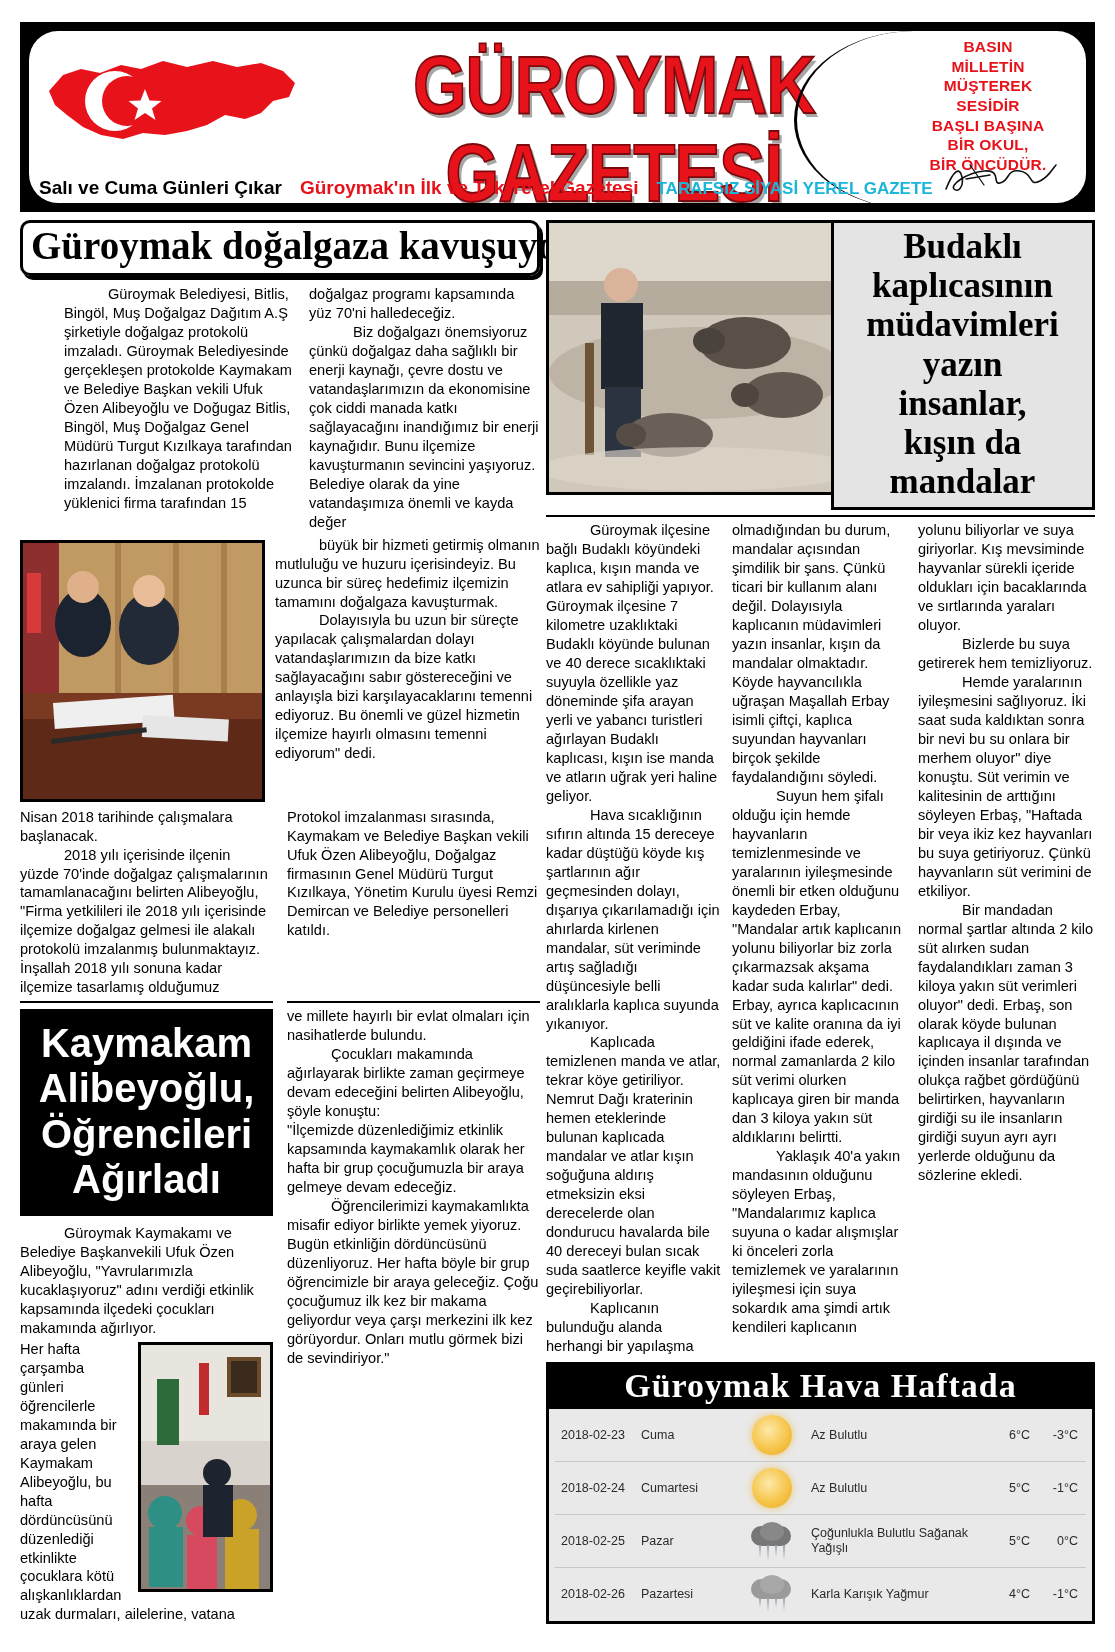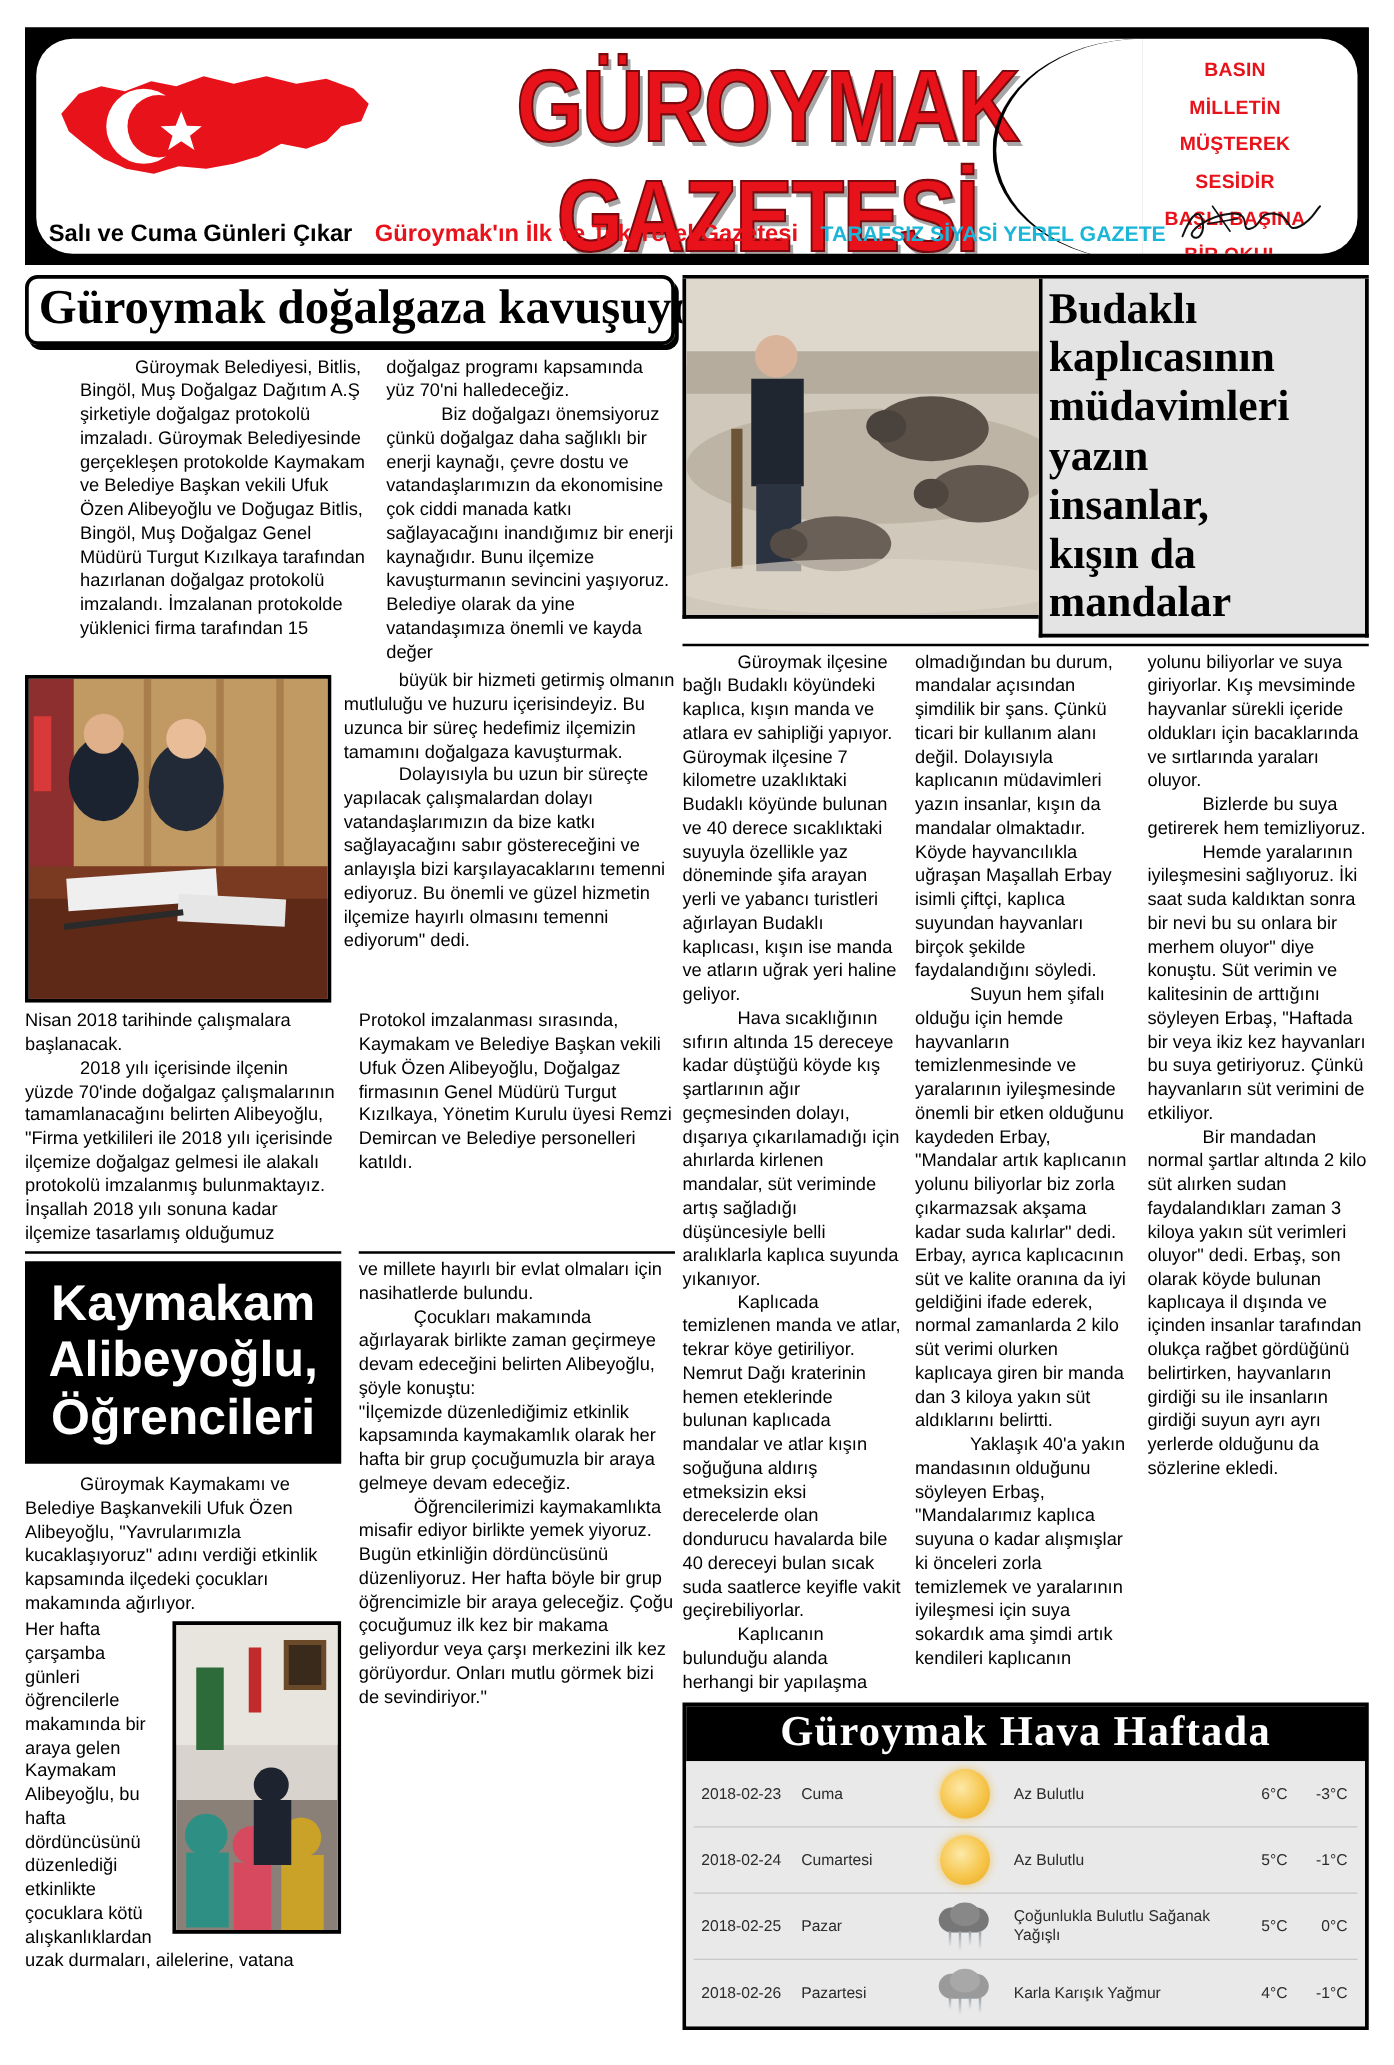--- a/index.html
+++ b/index.html
@@ -70,7 +70,7 @@
     line-height: 1.27;
     letter-spacing: 0.2px;
   }
-  .slogan-box div { white-space: nowrap; margin-top: 10px; }
+  .slogan-box div { white-space: nowrap; }
   .arc {
     position: absolute; right: 172px; top: 0px;
     width: 120px; height: 178px;

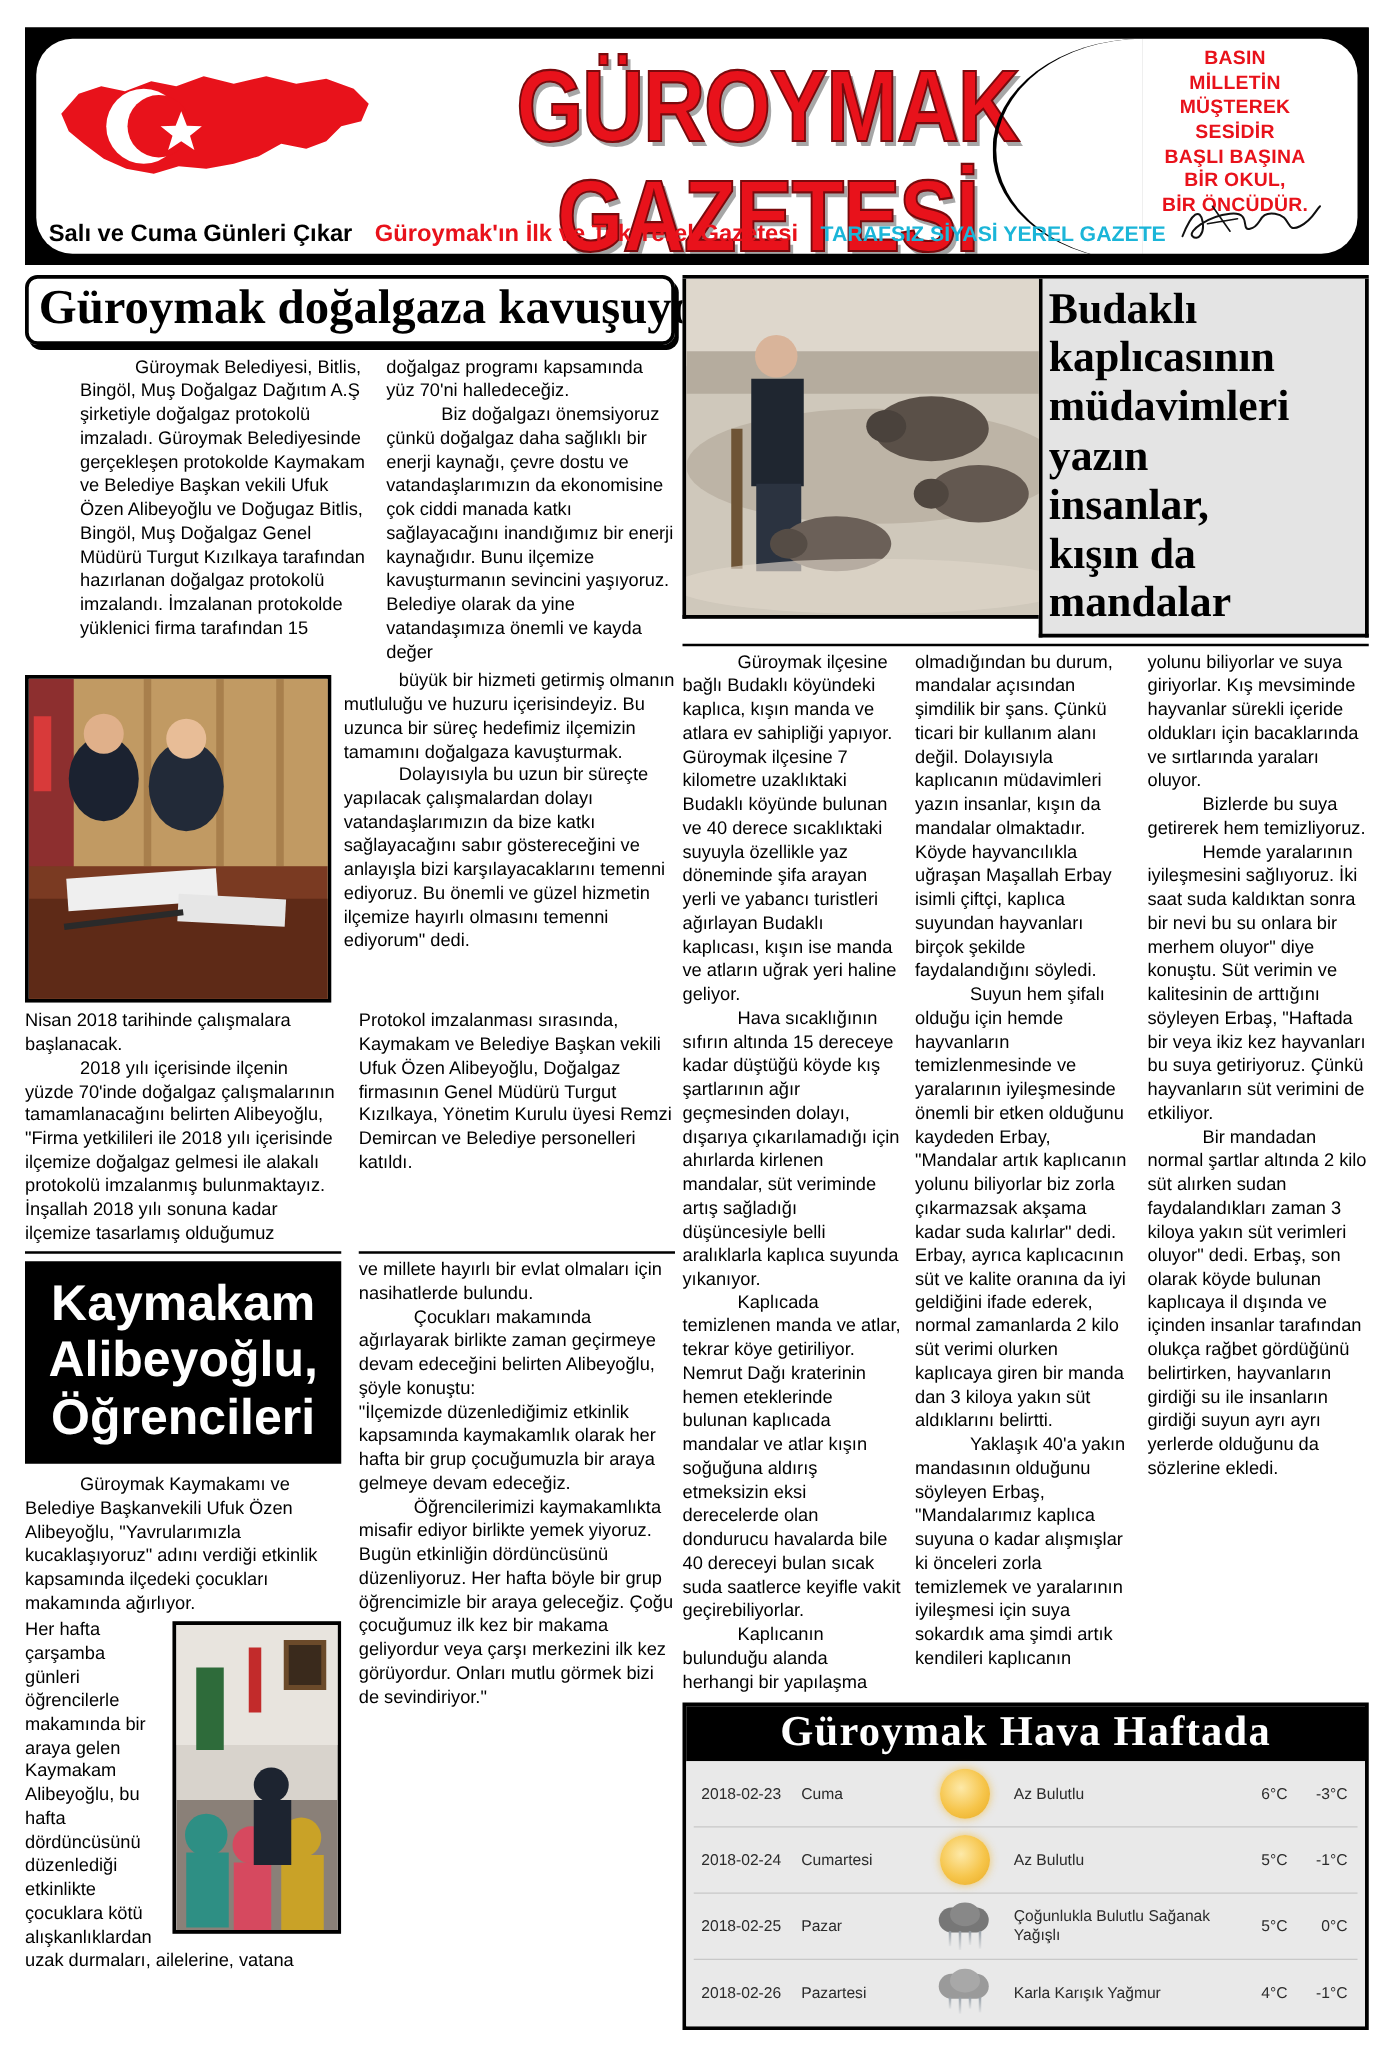--- a/index.html
+++ b/index.html
@@ -157,6 +157,7 @@
     font-weight: bold;
     font-size: 35px;
     line-height: 1.12;
+    text-align: center;
     background: #e4e4e4;
     border-left: 3px solid #000;
     border-right: 3px solid #000;

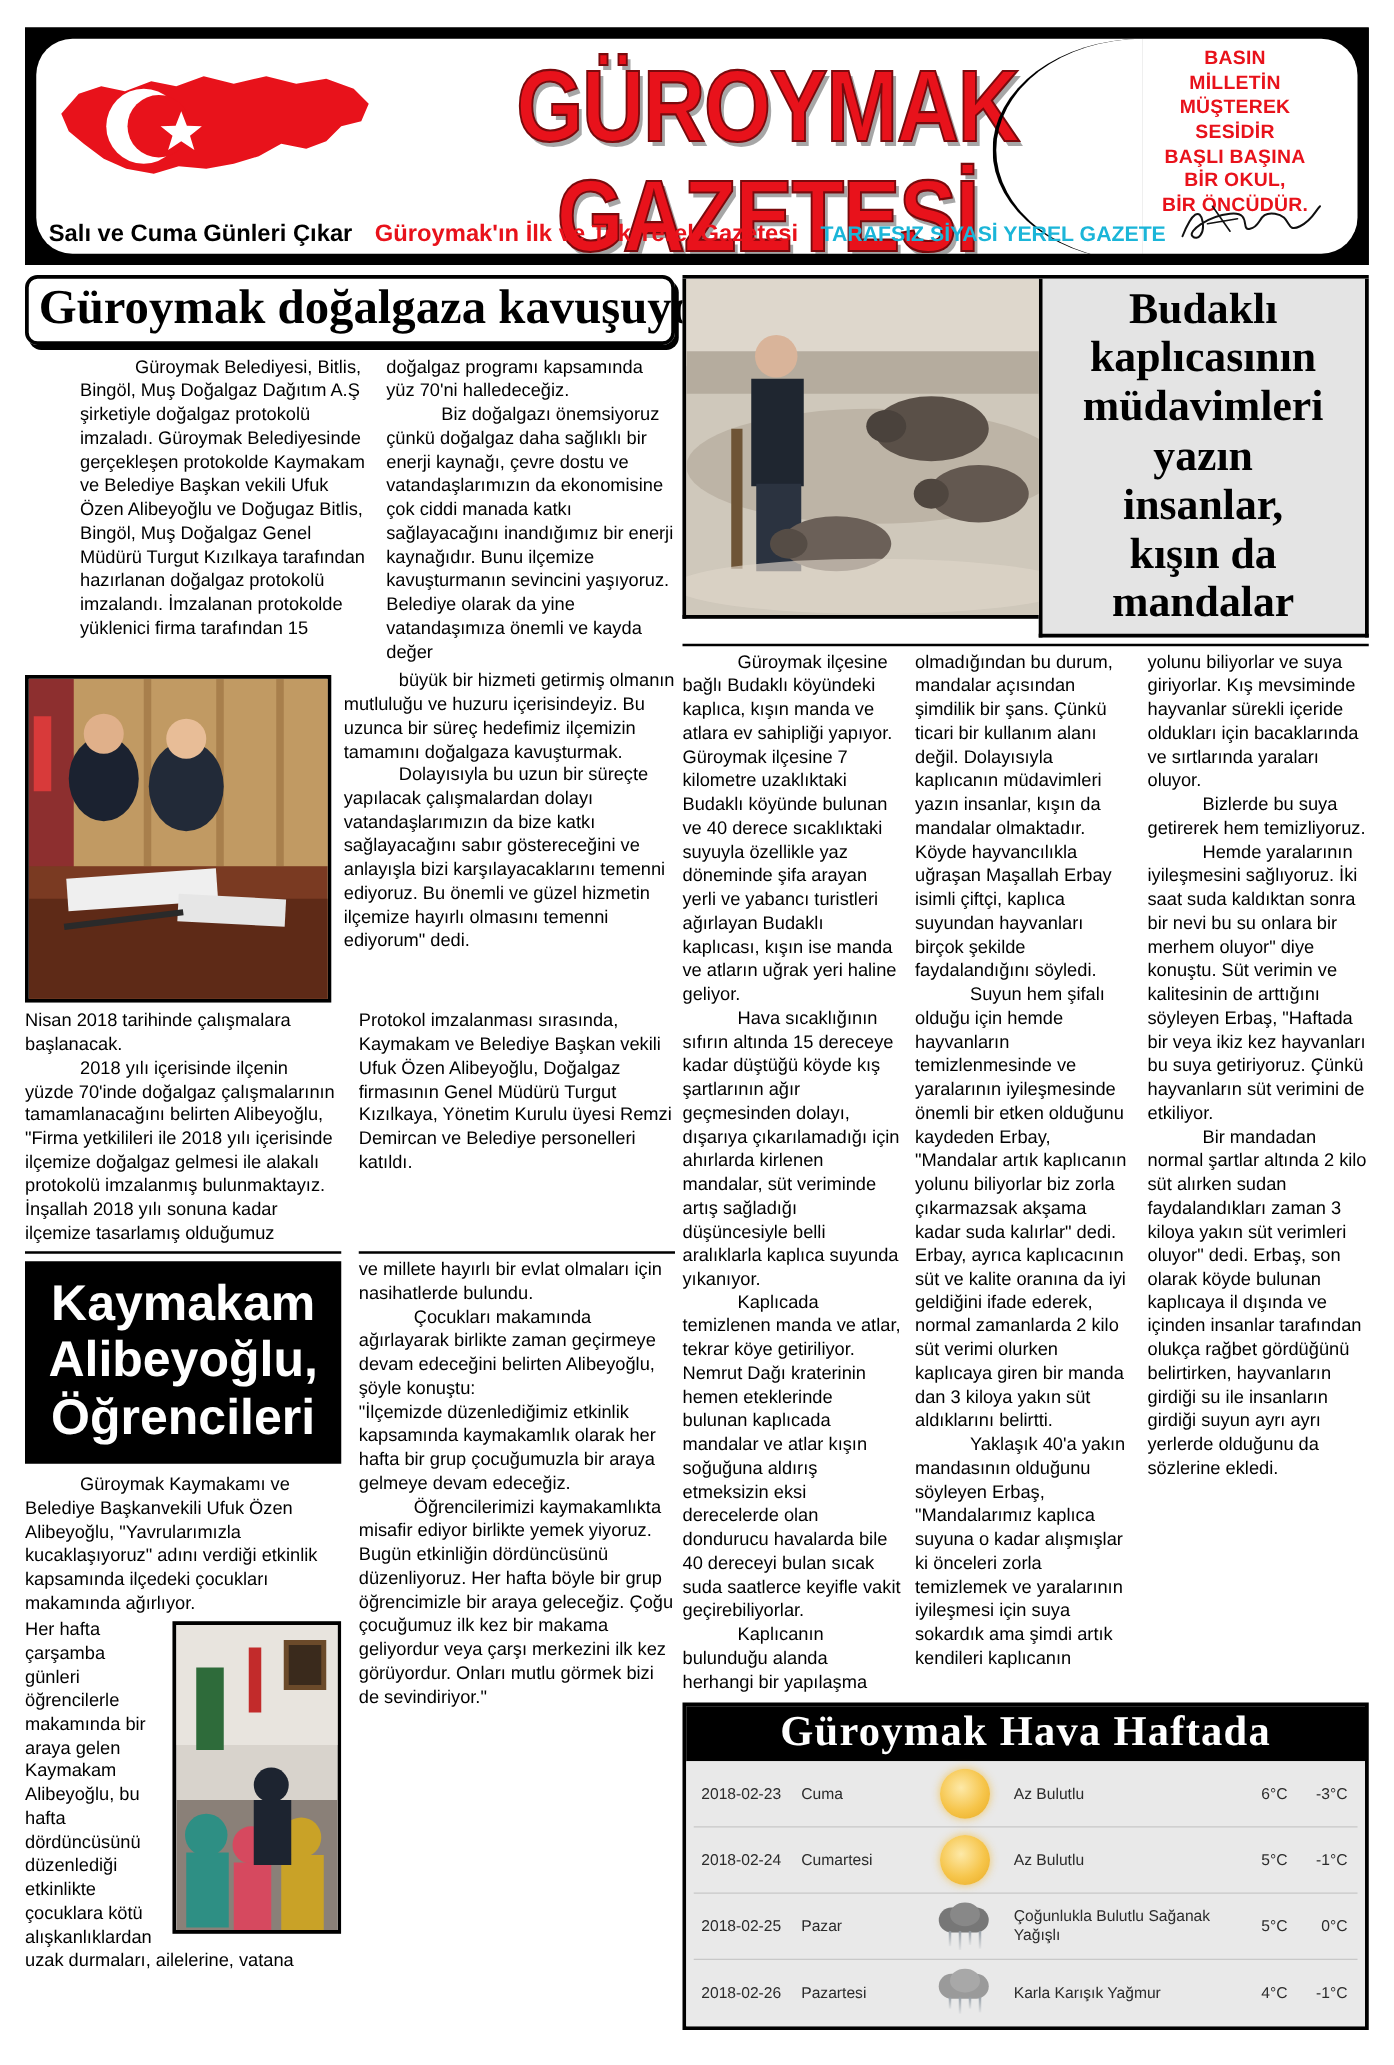--- a/index.html
+++ b/index.html
@@ -312,6 +312,7 @@
             <div>Kaymakam</div>
             <div>Alibeyoğlu,</div>
             <div>Öğrencileri</div>
+            <div>Ağırladı</div>
           </div>
           <div class="body-text">
             <p class="indent">Güroymak Kaymakamı ve Belediye Başkanvekili Ufuk Özen Alibeyoğlu, "Yavrularımızla kucaklaşıyoruz" adını verdiği etkinlik kapsamında ilçedeki çocukları makamında ağırlıyor.</p>

